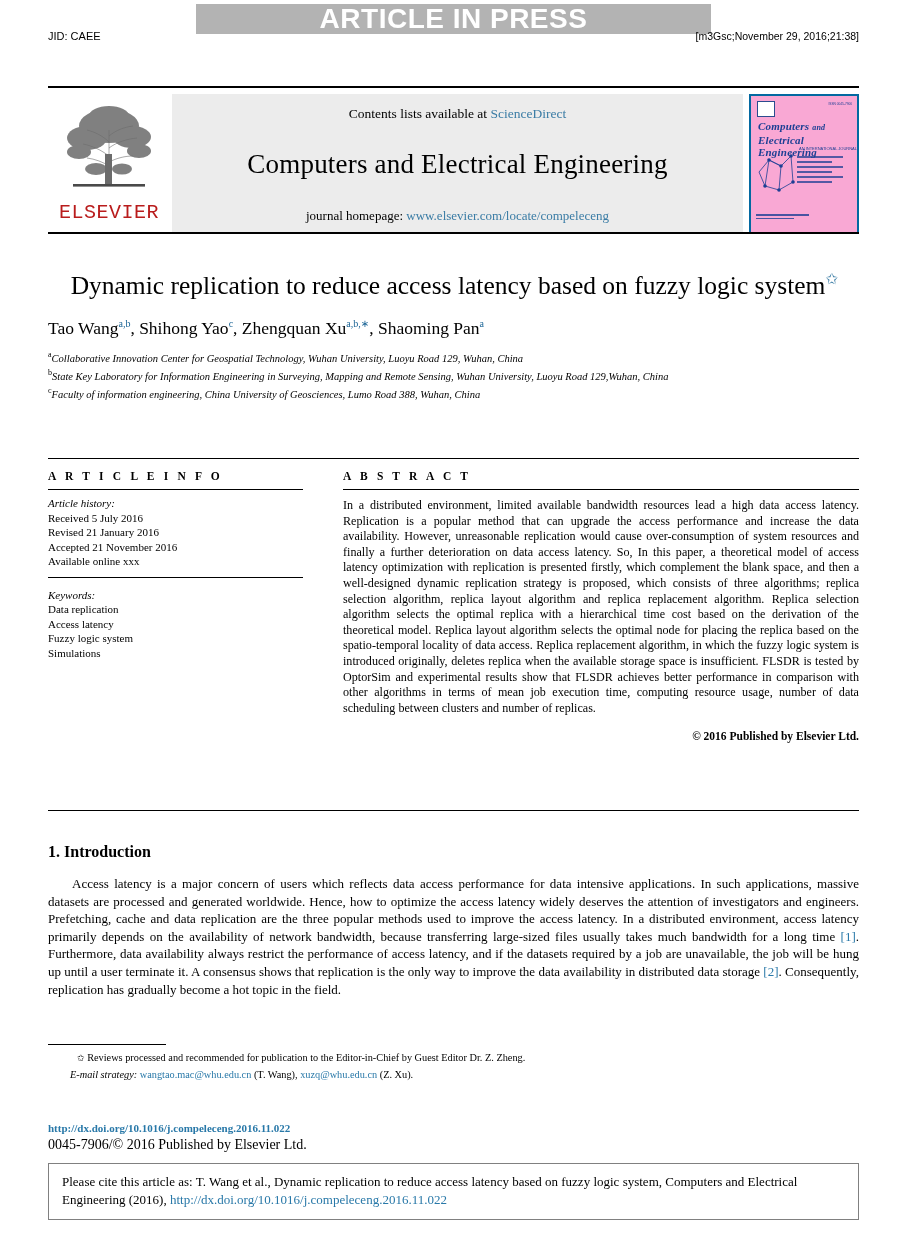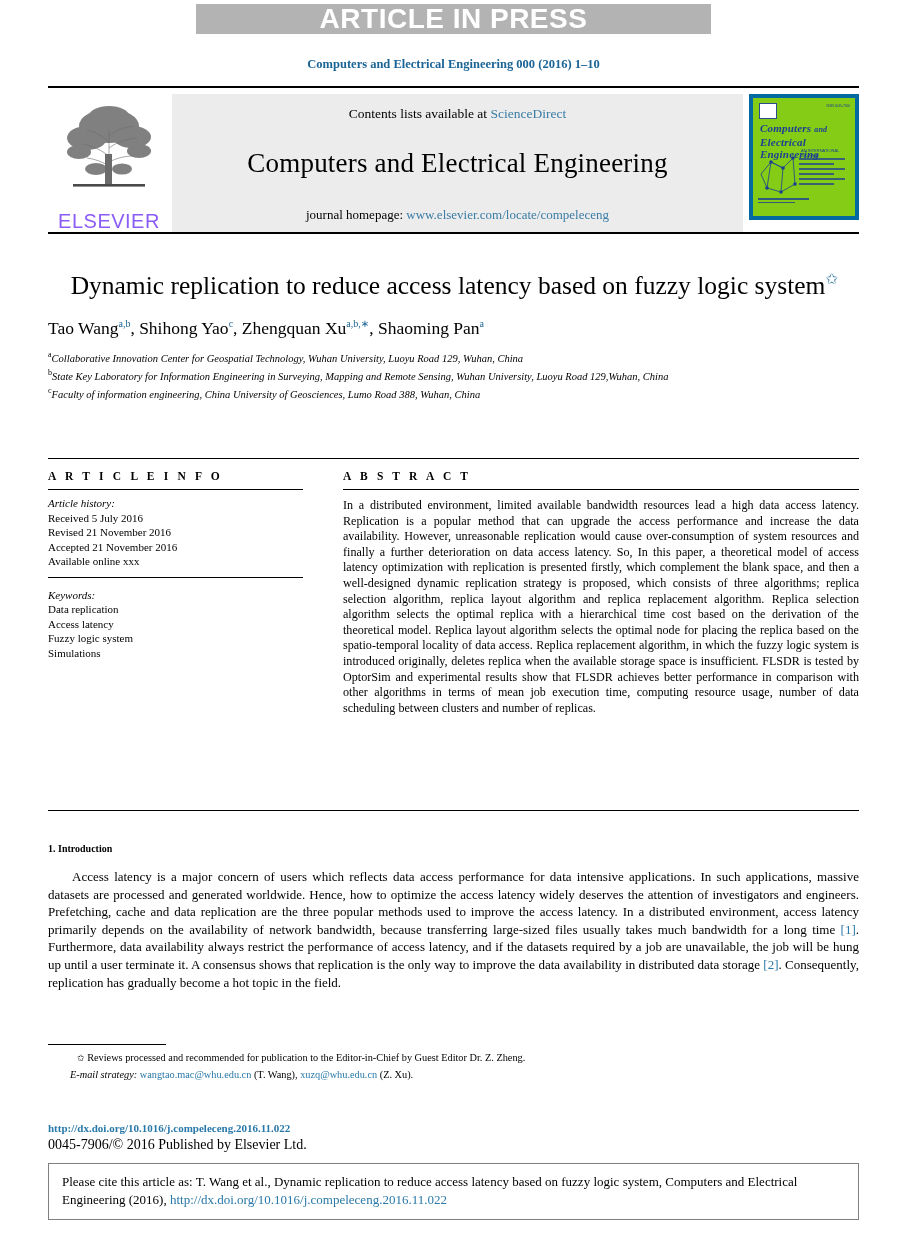--- a/index.html
+++ b/index.html
@@ -341,6 +341,10 @@
     <div class="press-banner-text">ARTICLE IN PRESS</div>
   </div>
 
+  <div class="jid-row">
+    <div class="jid-left">JID: CAEE</div>
+    <div class="jid-right">[m3Gsc;November 29, 2016;21:38]</div>
+  </div>
 
   <div class="running-title">Computers and Electrical Engineering 000 (2016) 1–10</div>
 

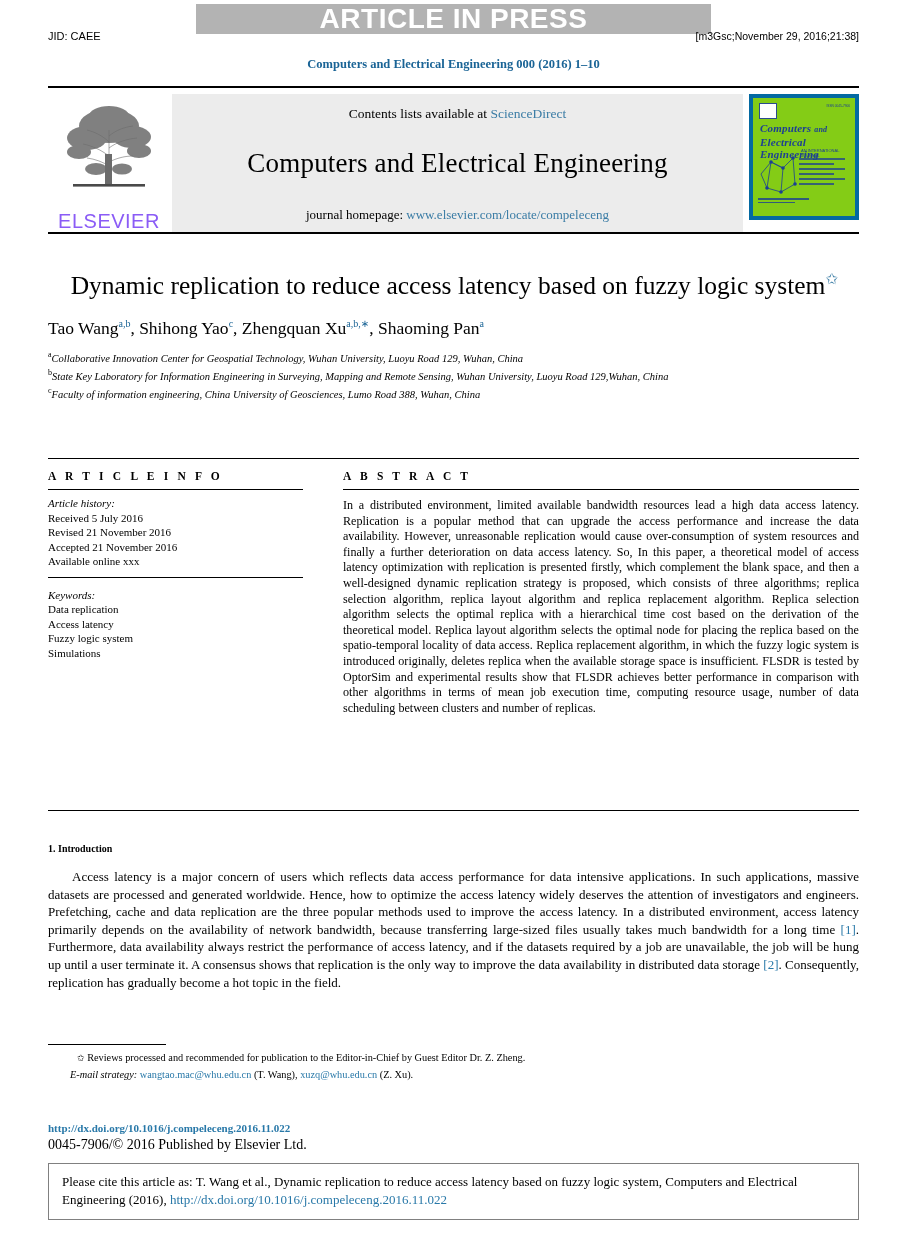--- a/index.html
+++ b/index.html
@@ -346,7 +346,6 @@
     <div class="jid-right">[m3Gsc;November 29, 2016;21:38]</div>
   </div>
 
-  <div class="running-title">Computers and Electrical Engineering 000 (2016) 1–10</div>
 
   <div class="masthead">
 

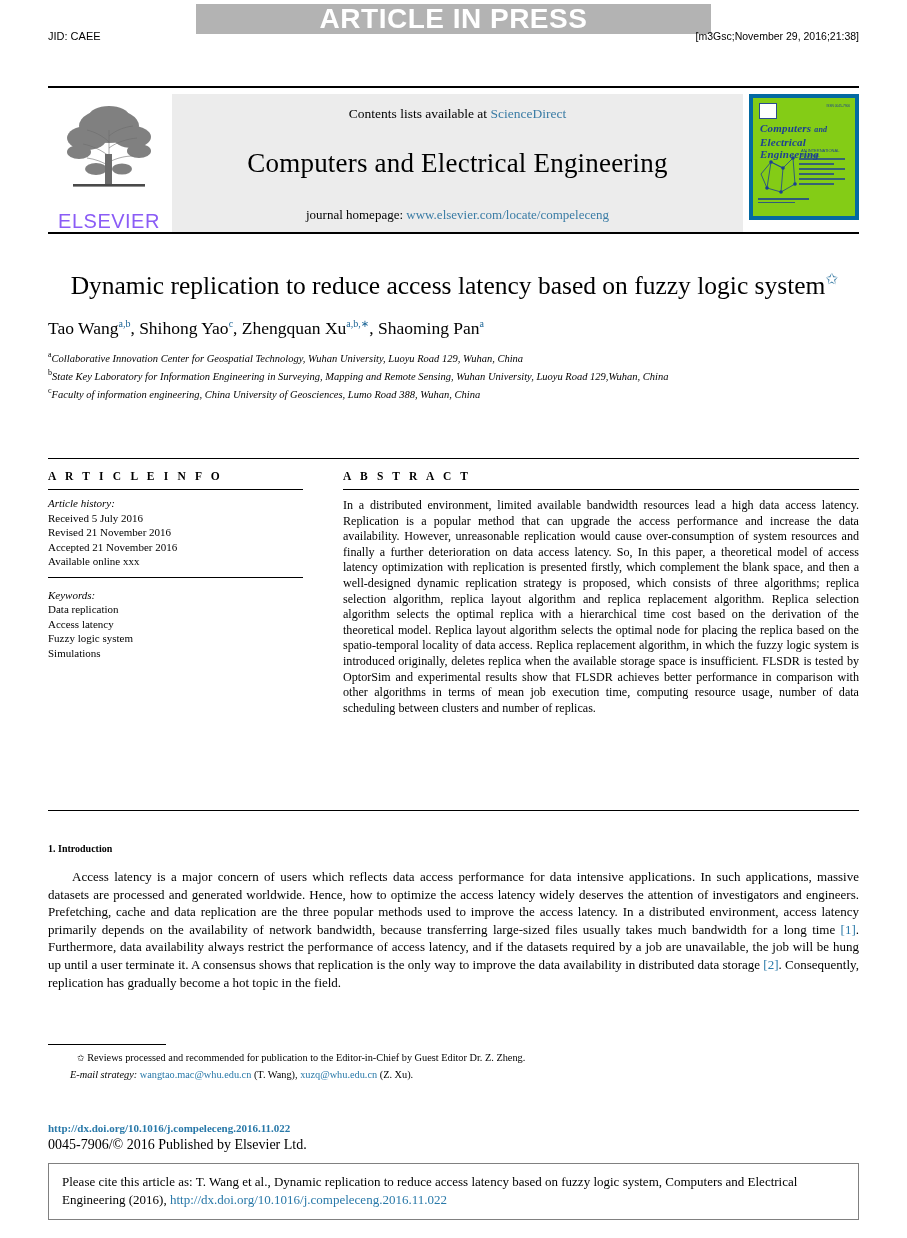--- a/index.html
+++ b/index.html
@@ -134,9 +134,9 @@
   .cover {
     width: 110px;
     min-width: 110px;
-    height: 126px;
-    border: 4px solid #0369a1;
-    background: #84cc16;
+    height: 140px;
+    border: 2px solid #0369a1;
+    background: #f9a8d4;
     position: relative;
     box-sizing: border-box;
     overflow: hidden;

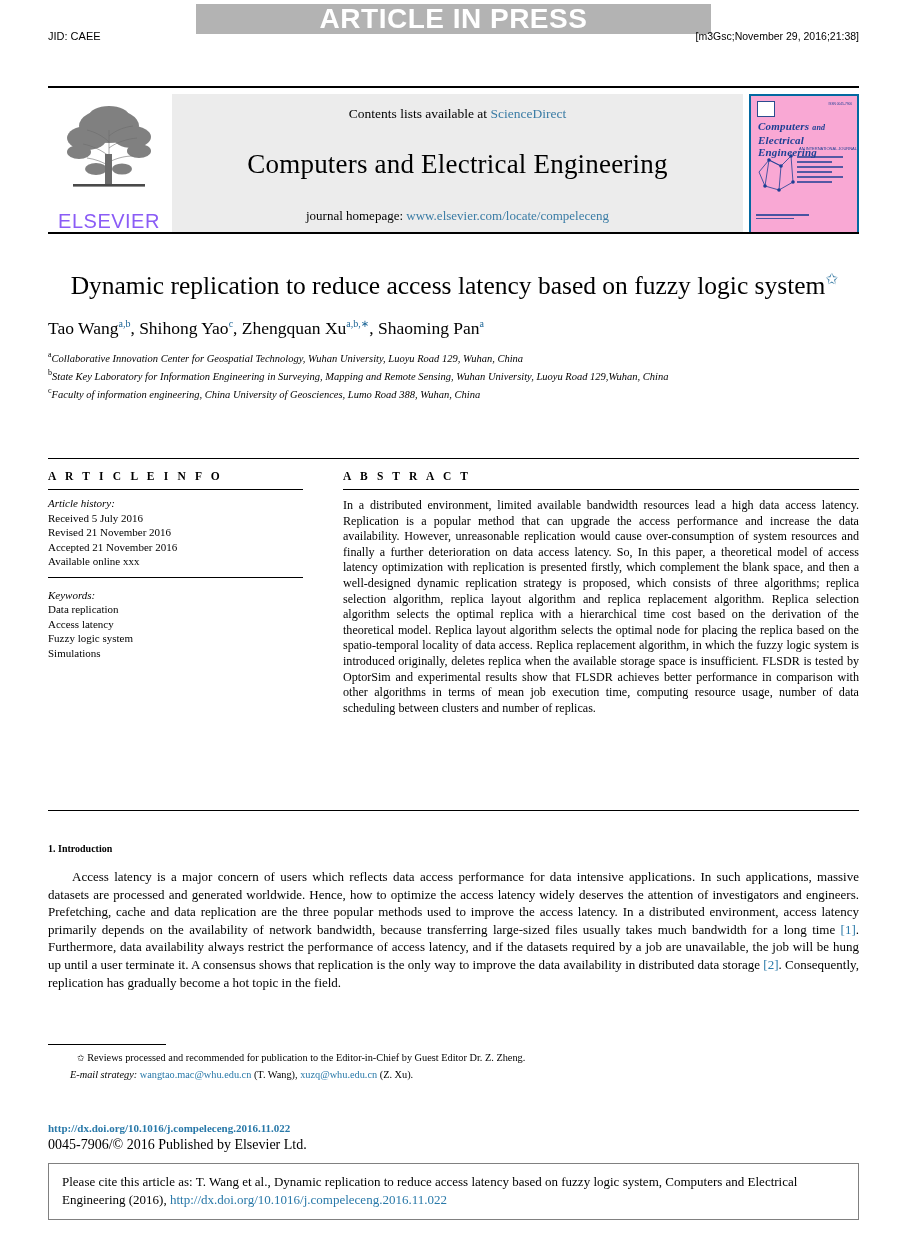--- a/index.html
+++ b/index.html
@@ -95,12 +95,12 @@
   }
   .tree-svg { display:block; }
   .elsevier-word {
-    font-family: Liberation Sans, sans-serif;
+    font-family: Liberation Mono, monospace;
     font-size: 20px;
     letter-spacing: 0.5px;
-    color: #8b5cf6;
+    color: #b91c1c;
     font-weight: normal;
-    margin-top: 18px;
+    margin-top: 9px;
   }
   .masthead-center {
     flex: 1;

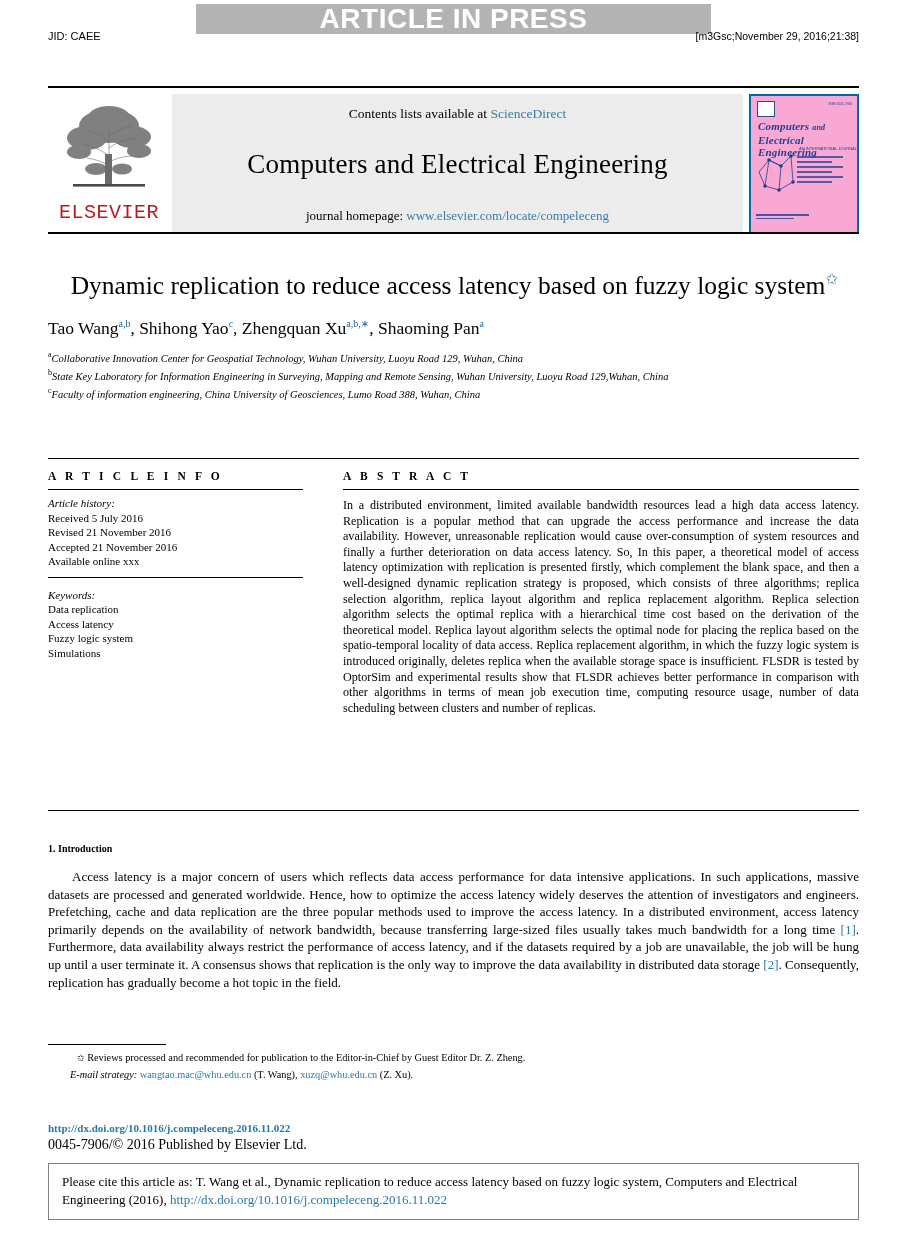--- a/index.html
+++ b/index.html
@@ -457,7 +457,7 @@
       <div class="info-group">
         <div class="info-label">Article history:</div>
         <div class="line">Received 5 July 2016</div>
-        <div class="line">Revised 21 November 2016</div>
+        <div class="line">Revised 21 January 2016</div>
         <div class="line">Accepted 21 November 2016</div>
         <div class="line">Available online xxx</div>
       </div>

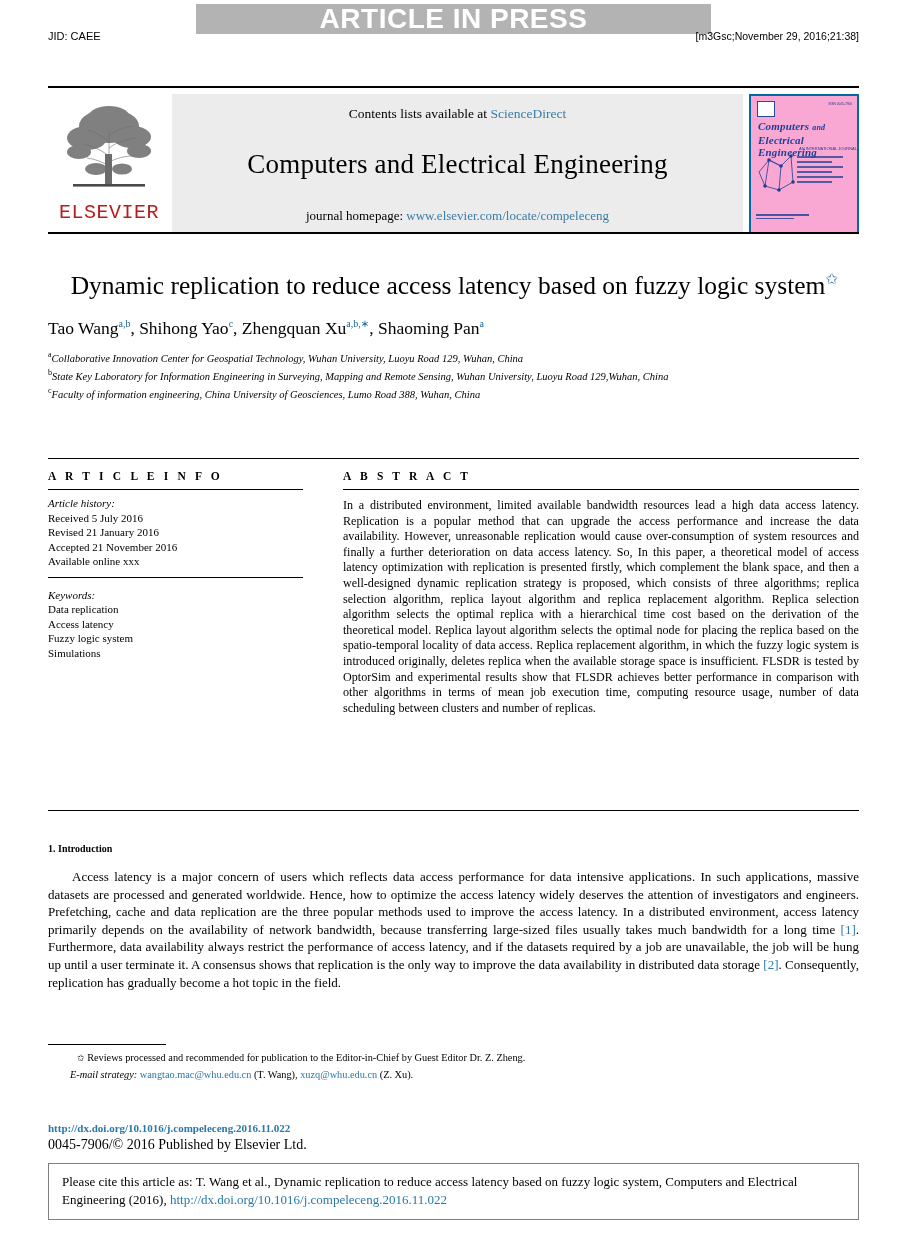--- a/index.html
+++ b/index.html
@@ -475,6 +475,7 @@
       <div class="sec-head">A B S T R A C T</div>
       <div class="hr-top"></div>
       <div class="abstract-body">In a distributed environment, limited available bandwidth resources lead a high data access latency. Replication is a popular method that can upgrade the access performance and increase the data availability. However, unreasonable replication would cause over-consumption of system resources and finally a further deterioration on data access latency. So, In this paper, a theoretical model of access latency optimization with replication is presented firstly, which complement the blank space, and then a well-designed dynamic replication strategy is proposed, which consists of three algorithms; replica selection algorithm, replica layout algorithm and replica replacement algorithm. Replica selection algorithm selects the optimal replica with a hierarchical time cost based on the derivation of the theoretical model. Replica layout algorithm selects the optimal node for placing the replica based on the spatio-temporal locality of data access. Replica replacement algorithm, in which the fuzzy logic system is introduced originally, deletes replica when the available storage space is insufficient. FLSDR is tested by OptorSim and experimental results show that FLSDR achieves better performance in comparison with other algorithms in terms of mean job execution time, computing resource usage, number of data scheduling between clusters and number of replicas.</div>
+      <div class="copyright">© 2016 Published by Elsevier Ltd.</div>
     </div>
   </div>
 

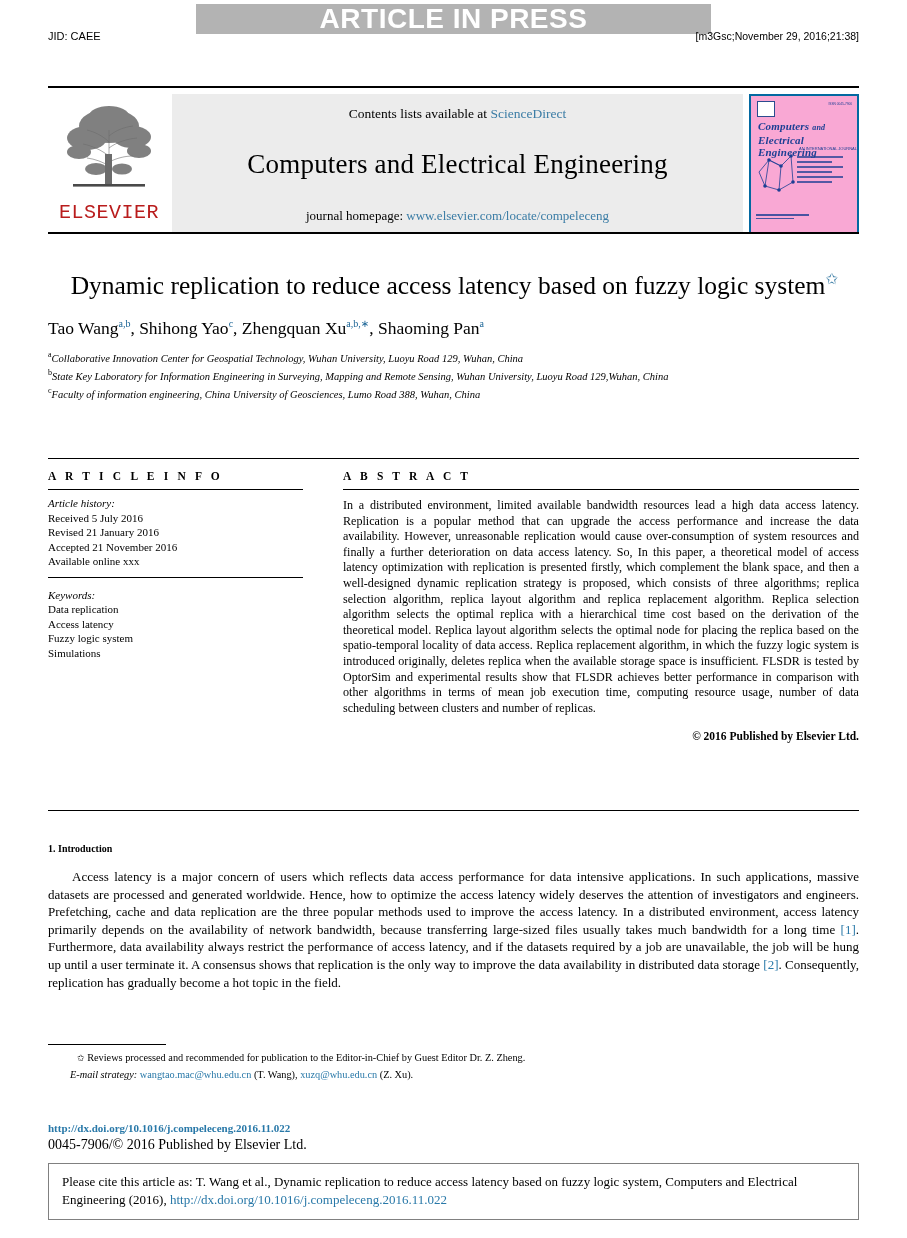--- a/index.html
+++ b/index.html
@@ -270,7 +270,7 @@
   }
   .intro h2 {
     font-family: "Liberation Serif", serif;
-    font-size: 10px;
+    font-size: 16px;
     font-weight: bold;
     margin: 0 0 14px 0;
   }

